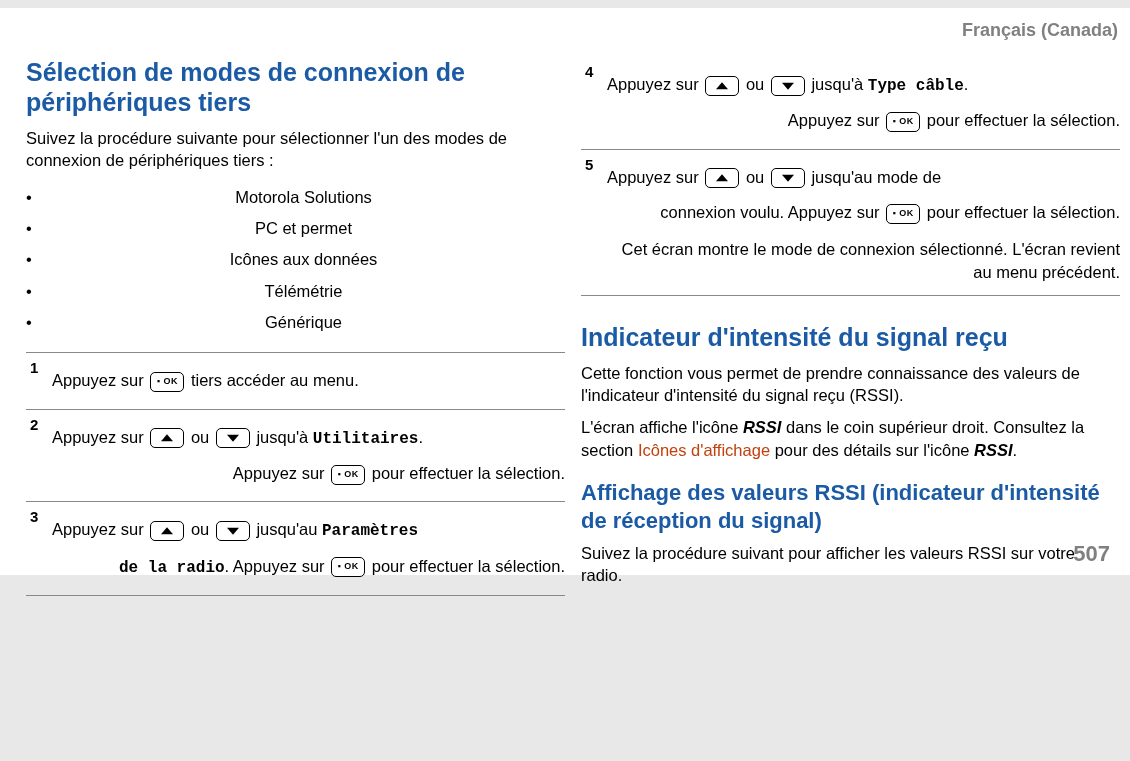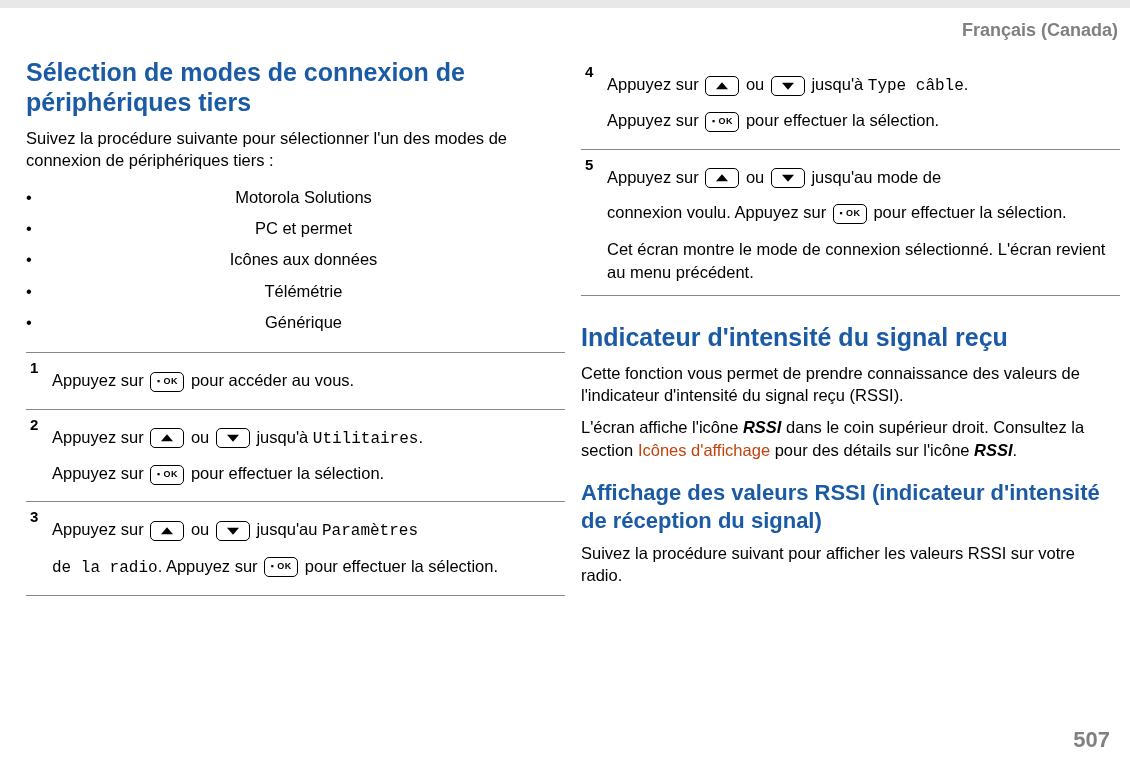--- a/index.html
+++ b/index.html
@@ -12,7 +12,7 @@
   .page {
     background: #fff;
     width: 1130px;
-    height: 753px;
+    height: 567px;
     position: relative;
     padding: 12px 10px 0 10px;
   }

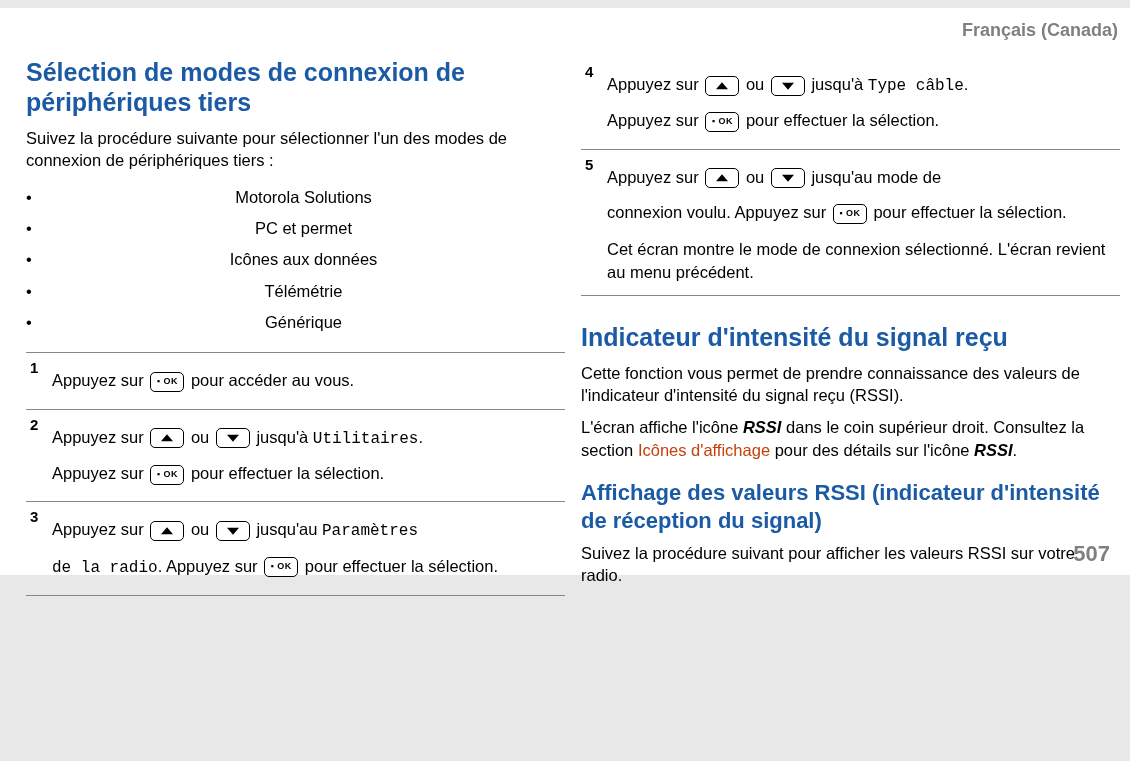--- a/index.html
+++ b/index.html
@@ -92,6 +92,7 @@
   .mono {
     font-family: "Courier New", monospace;
     font-size: 16px;
+    font-weight: bold;
   }
   .key {
     display: inline-block;

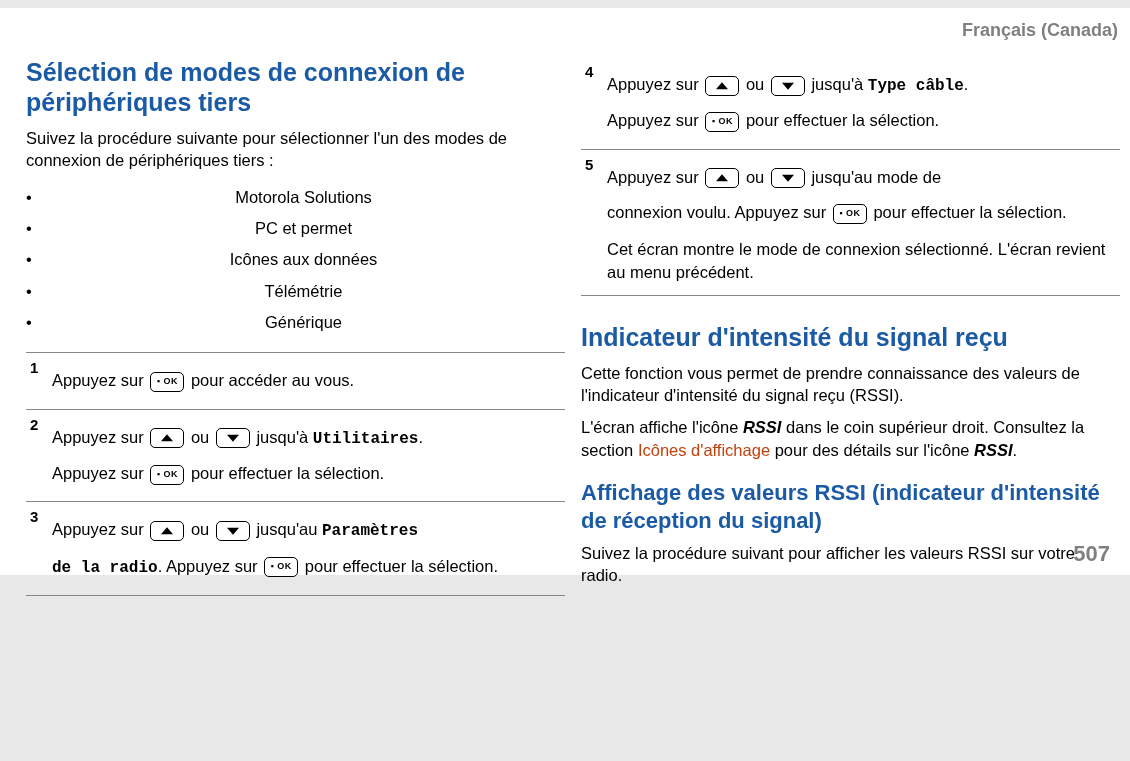--- a/index.html
+++ b/index.html
@@ -88,7 +88,7 @@
     font-size: 16.5px;
     line-height: 1.9;
   }
-  .step p + p { margin-top: 4px; }
+  .step p + p { margin-top: 4px; text-align: right; }
   .mono {
     font-family: "Courier New", monospace;
     font-size: 16px;

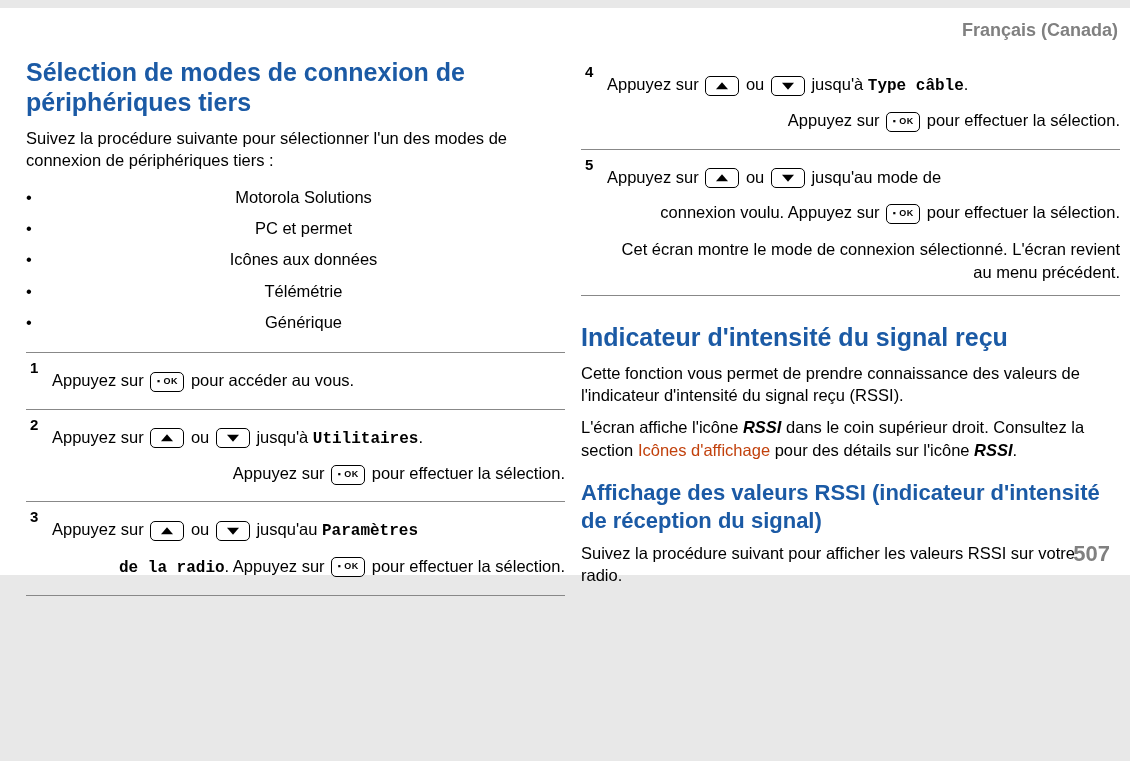--- a/index.html
+++ b/index.html
@@ -166,7 +166,7 @@
         <p>
           <span>Appuyez sur </span>
           <span class="key ok"></span>
-          <span> pour accéder au vous.</span>
+          <span> tiers accéder au menu.</span>
         </p>
       </div>
 

